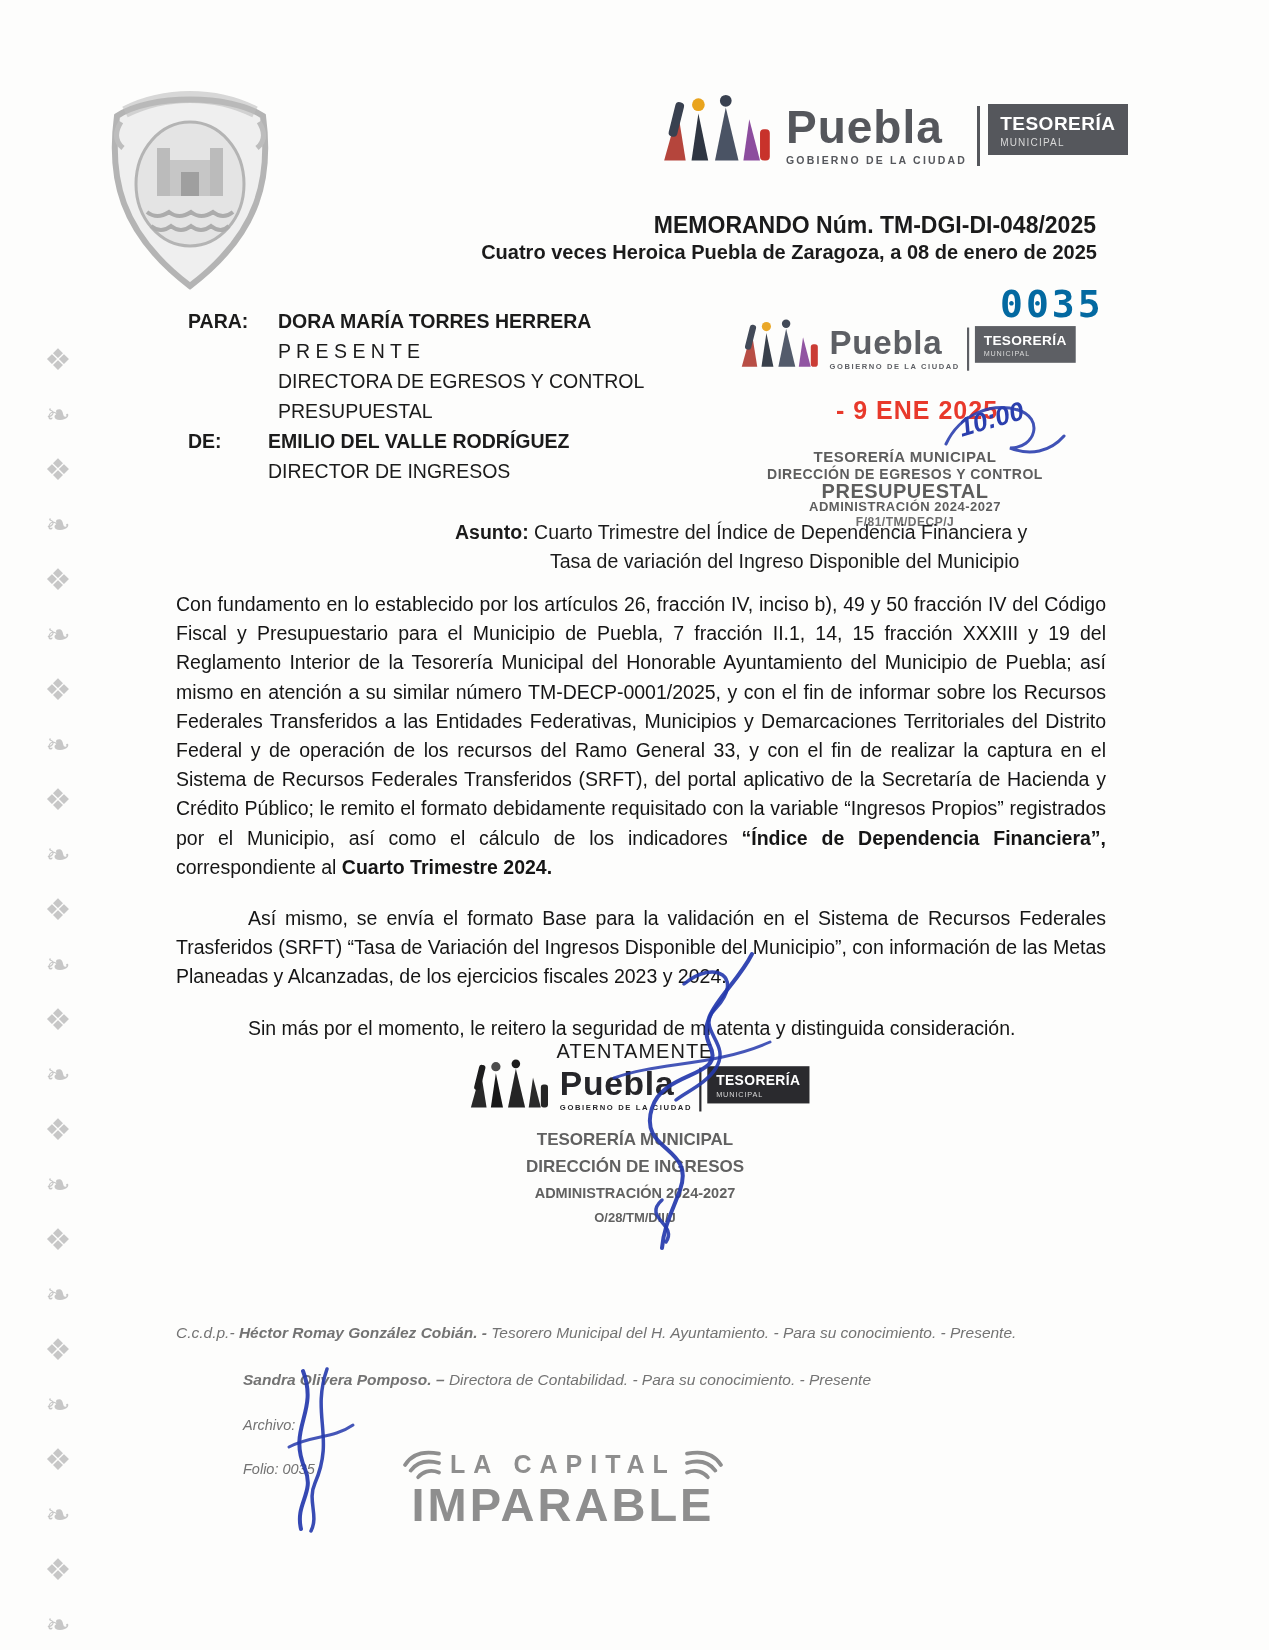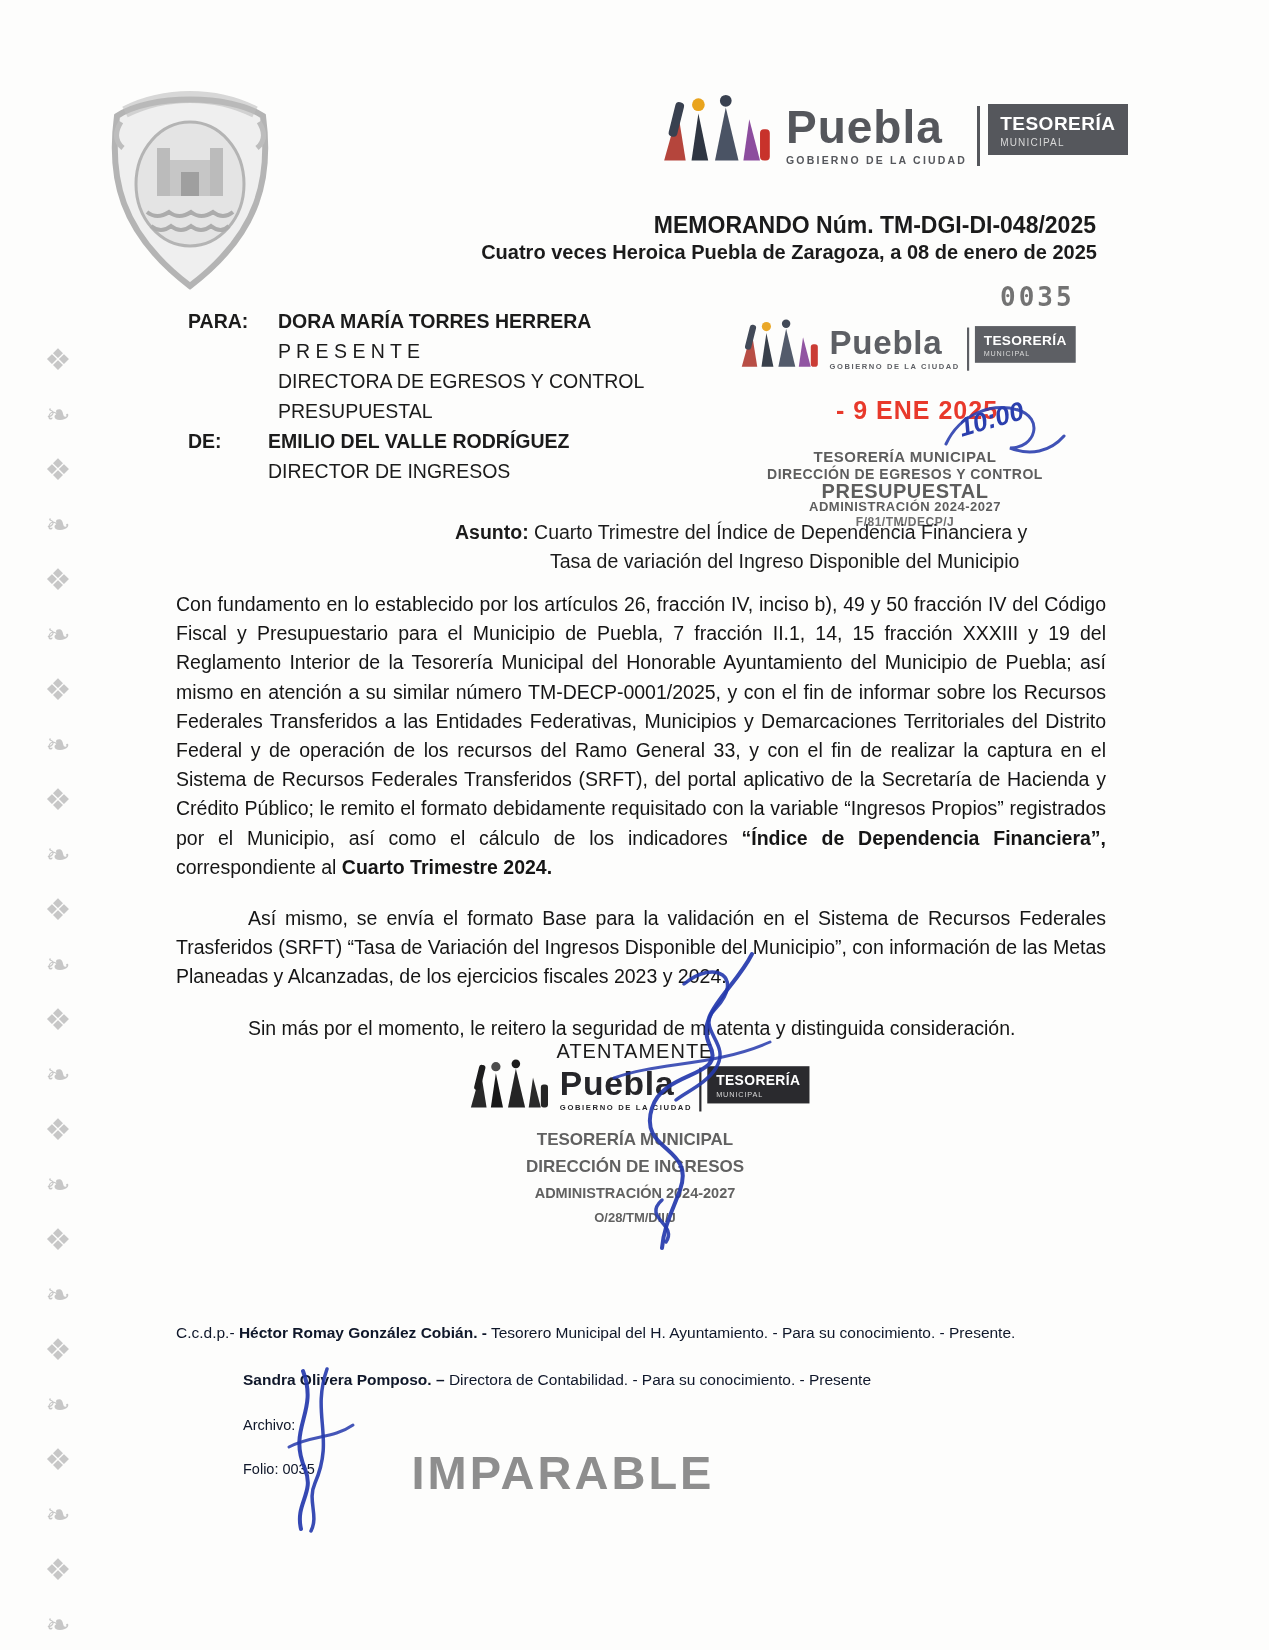--- a/index.html
+++ b/index.html
@@ -45,7 +45,7 @@
   .folio-red {
     position:absolute; left:1000px; top:282px;
     font-family:"DejaVu Sans Mono", monospace; font-weight:bold;
-    font-size:26px; color:#737373; letter-spacing:3px;text-align:right;
+    font-size:38px; color:#0369a1; letter-spacing:3px;text-align:right;
   }
 
   

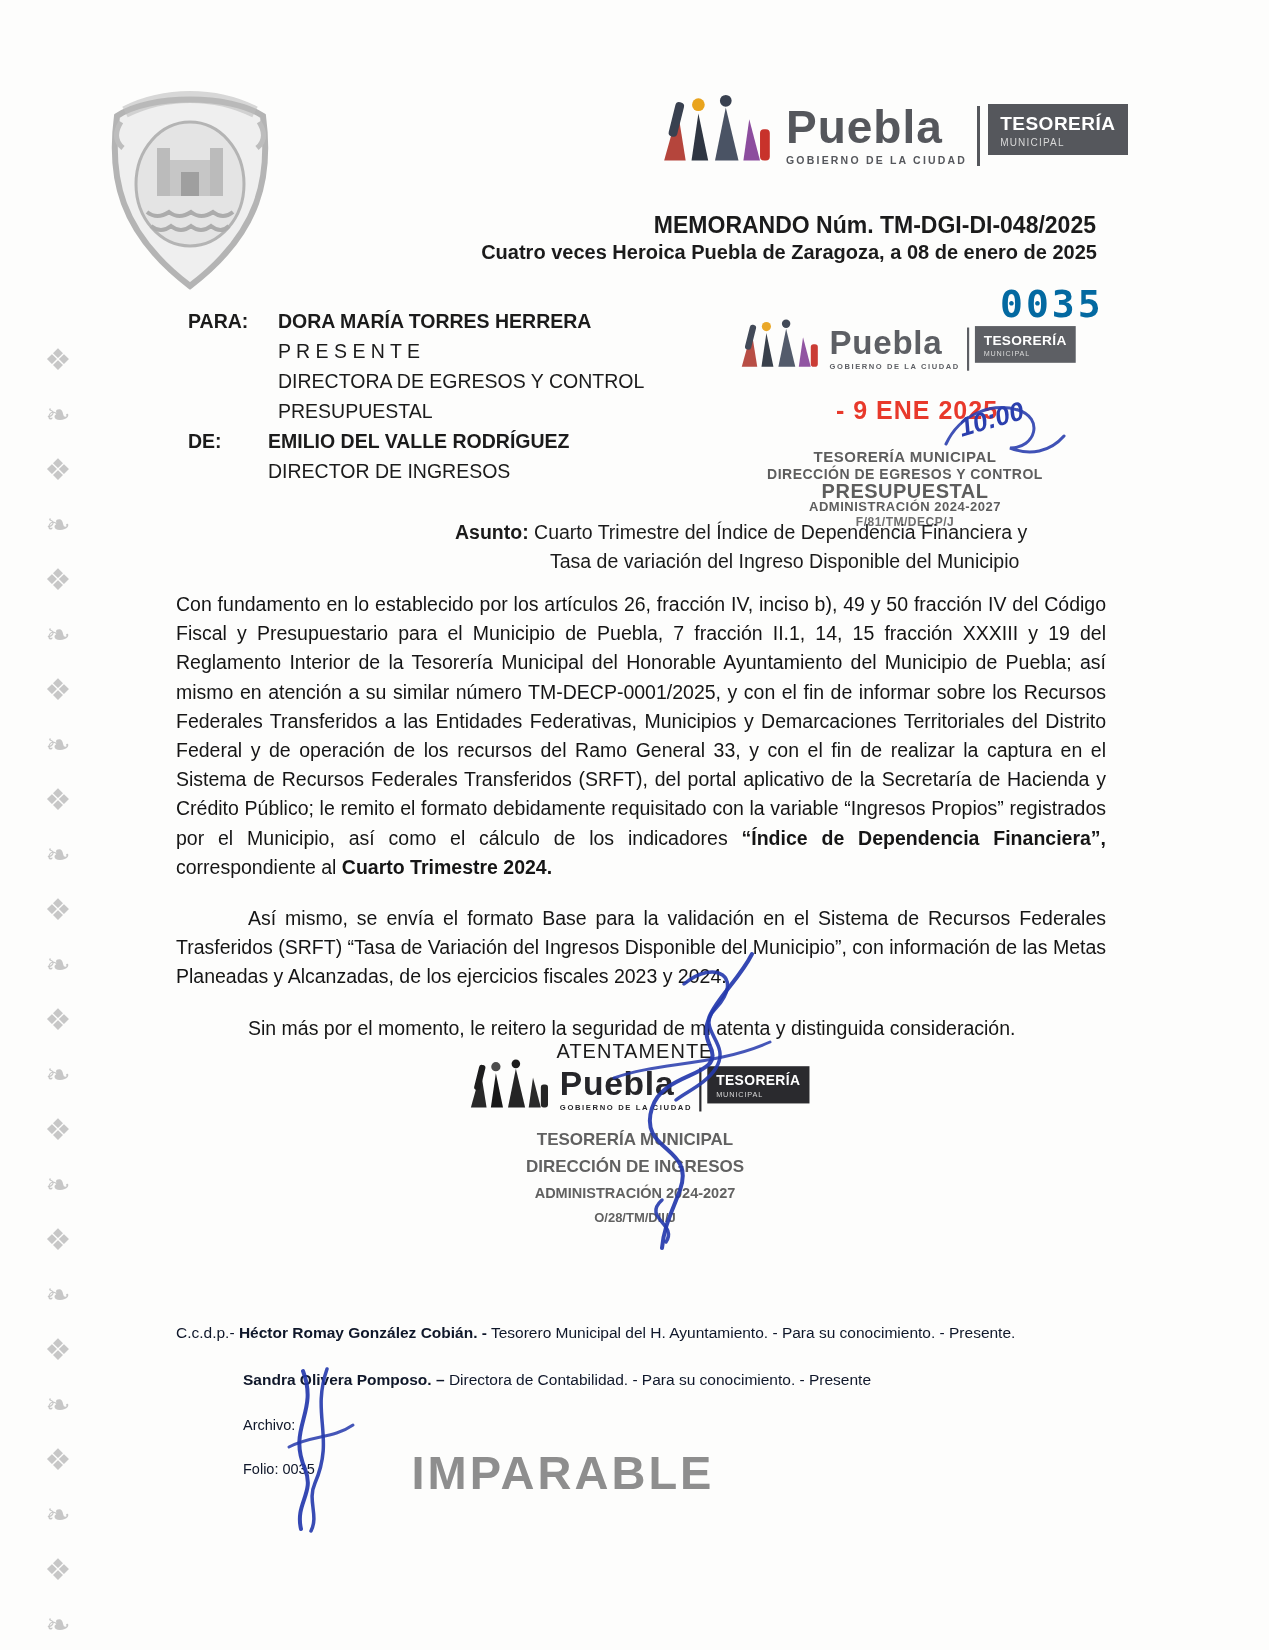--- a/index.html
+++ b/index.html
@@ -112,7 +112,7 @@
   .sig-scribble { position:absolute; left:275px; top:1365px; width:90px; height:170px; pointer-events:none; }
 
   
-  .footer { position:absolute; left:176px; top:1322px; font-size:15.5px; line-height:22px; color:#0f172a; }
+  .footer { position:absolute; left:176px; top:1322px; font-size:15.5px; line-height:22px; color:#737373;font-style:italic; }
   .footer-indent { margin-left:67px;margin-top:25px; }
   .footer-small { font-size:14.5px; line-height:19px; }
 

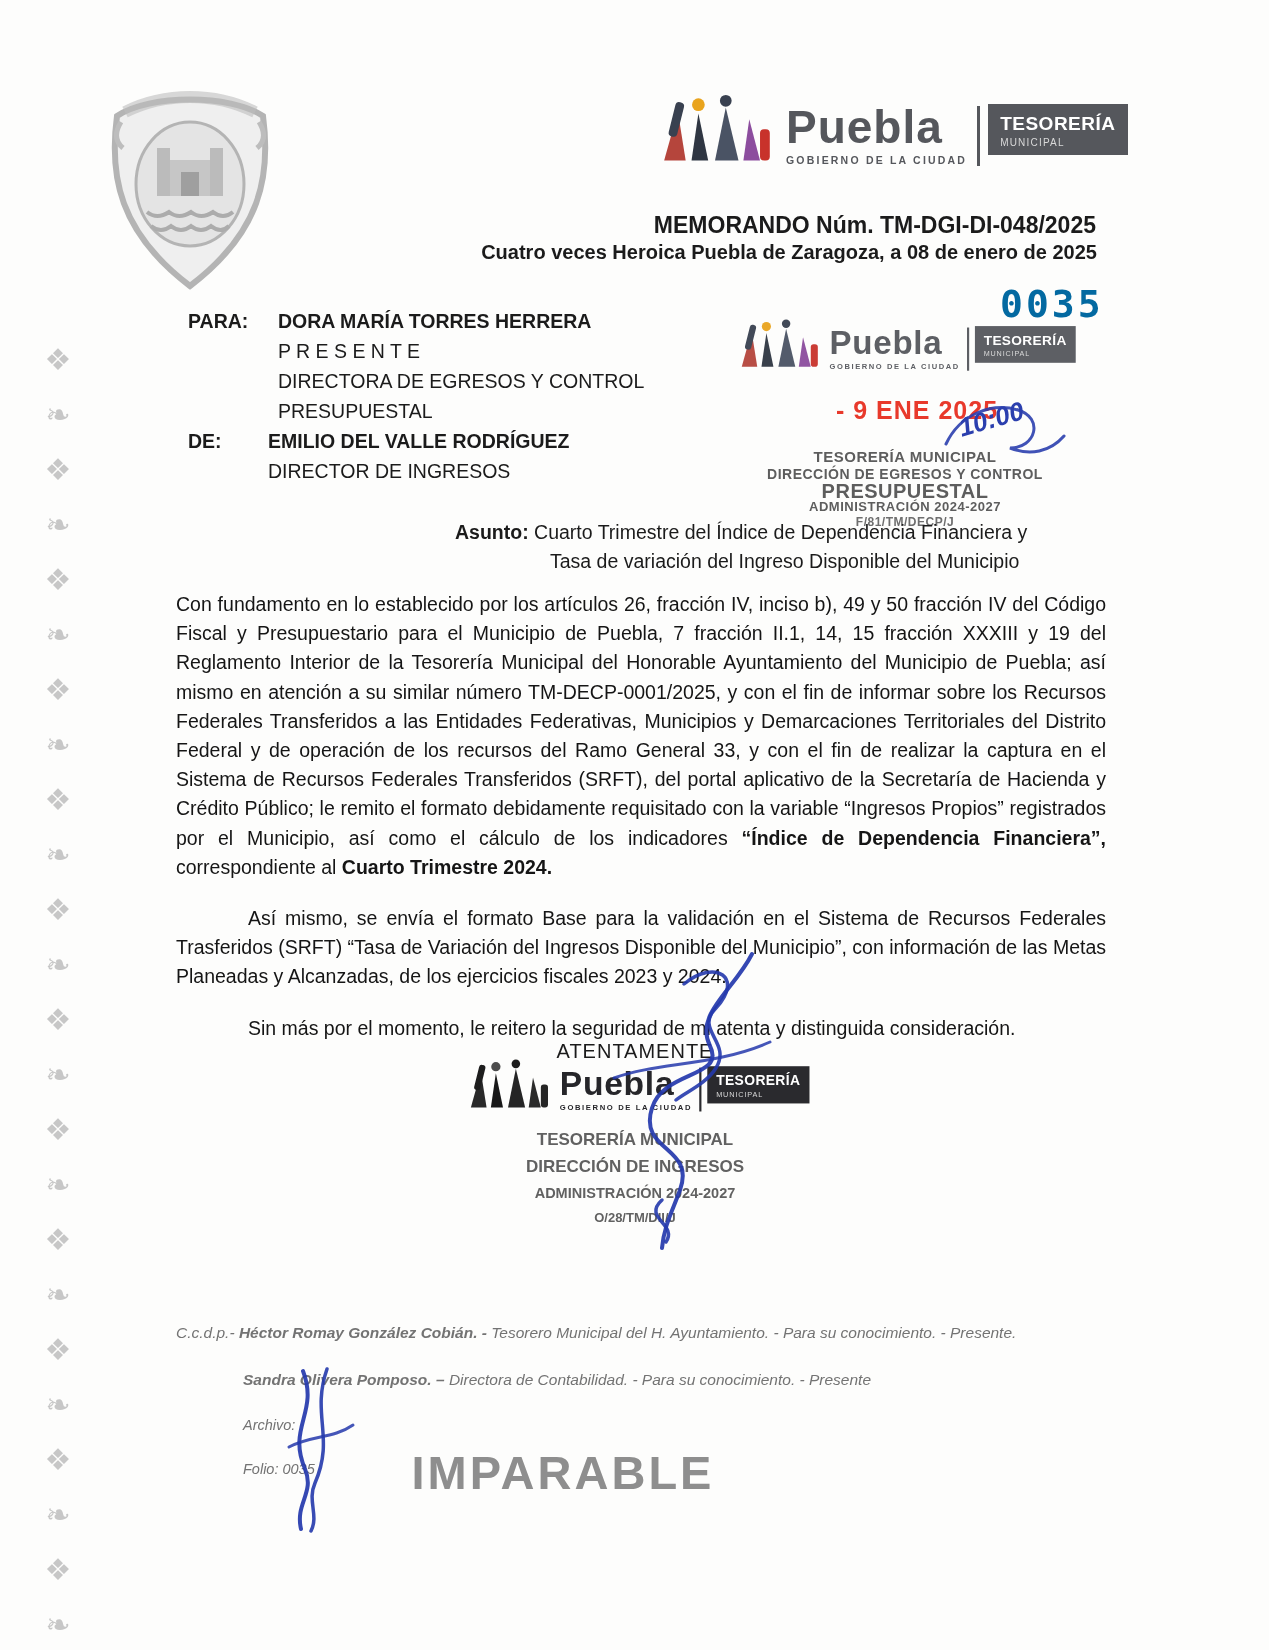--- a/index.html
+++ b/index.html
@@ -313,6 +313,15 @@
   </svg>
 
   <div class="bottom-logo">
+    <div class="capital-row">
+      <svg class="wing" viewBox="0 0 40 34">
+        <path d="M38 6 C18 2 8 8 2 18 M38 16 C24 12 14 16 8 24 M38 26 C28 22 20 26 16 31" stroke="#8e8e8e" stroke-width="4" fill="none" stroke-linecap="round"></path>
+      </svg>
+      <span>LA CAPITAL</span>
+      <svg class="wing" viewBox="0 0 40 34">
+        <path d="M2 6 C22 2 32 8 38 18 M2 16 C16 12 26 16 32 24 M2 26 C12 22 20 26 24 31" stroke="#8e8e8e" stroke-width="4" fill="none" stroke-linecap="round"></path>
+      </svg>
+    </div>
     <div class="imparable">IMPARABLE</div>
   </div>
 

